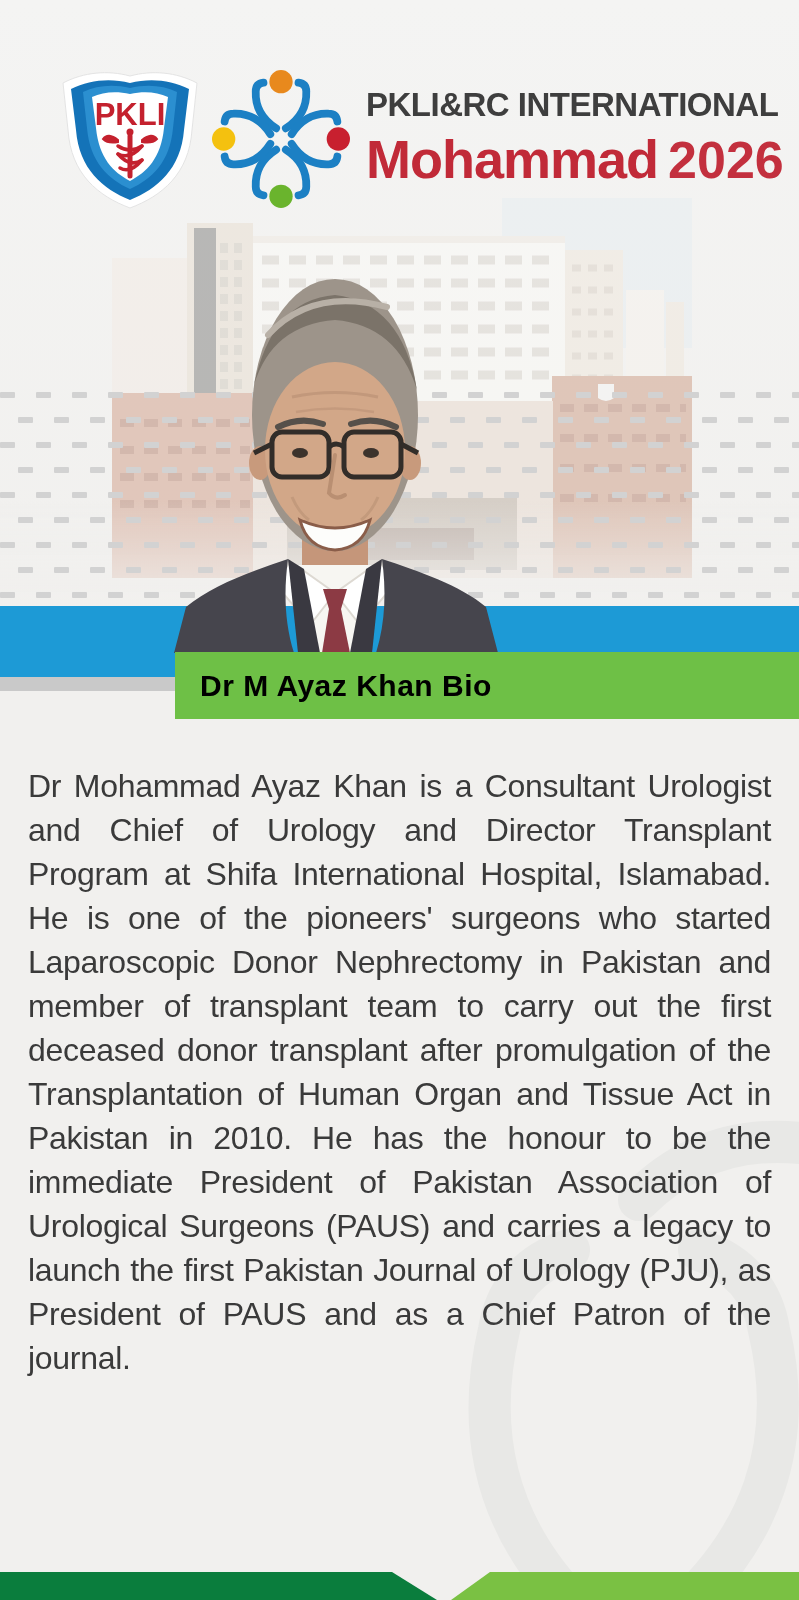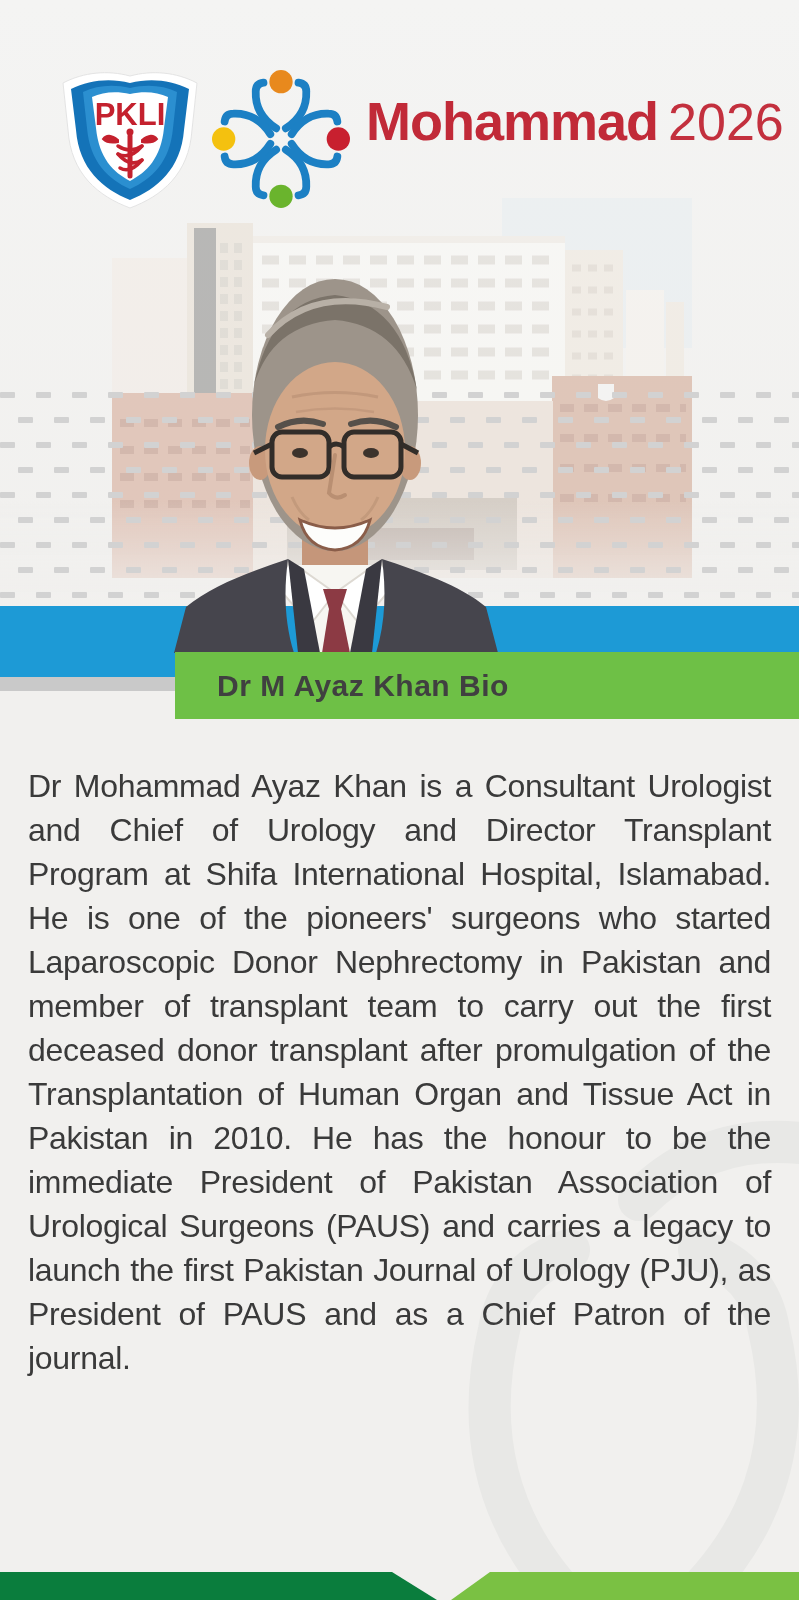--- a/index.html
+++ b/index.html
@@ -93,6 +93,7 @@
     </svg>
 
     <div class="title-block">
+      <div class="org-line">PKLI&amp;RC INTERNATIONAL</div>
       <div class="event-line">
         <span class="event-name">Mohammad</span><span class="event-year">2026</span>
       </div>

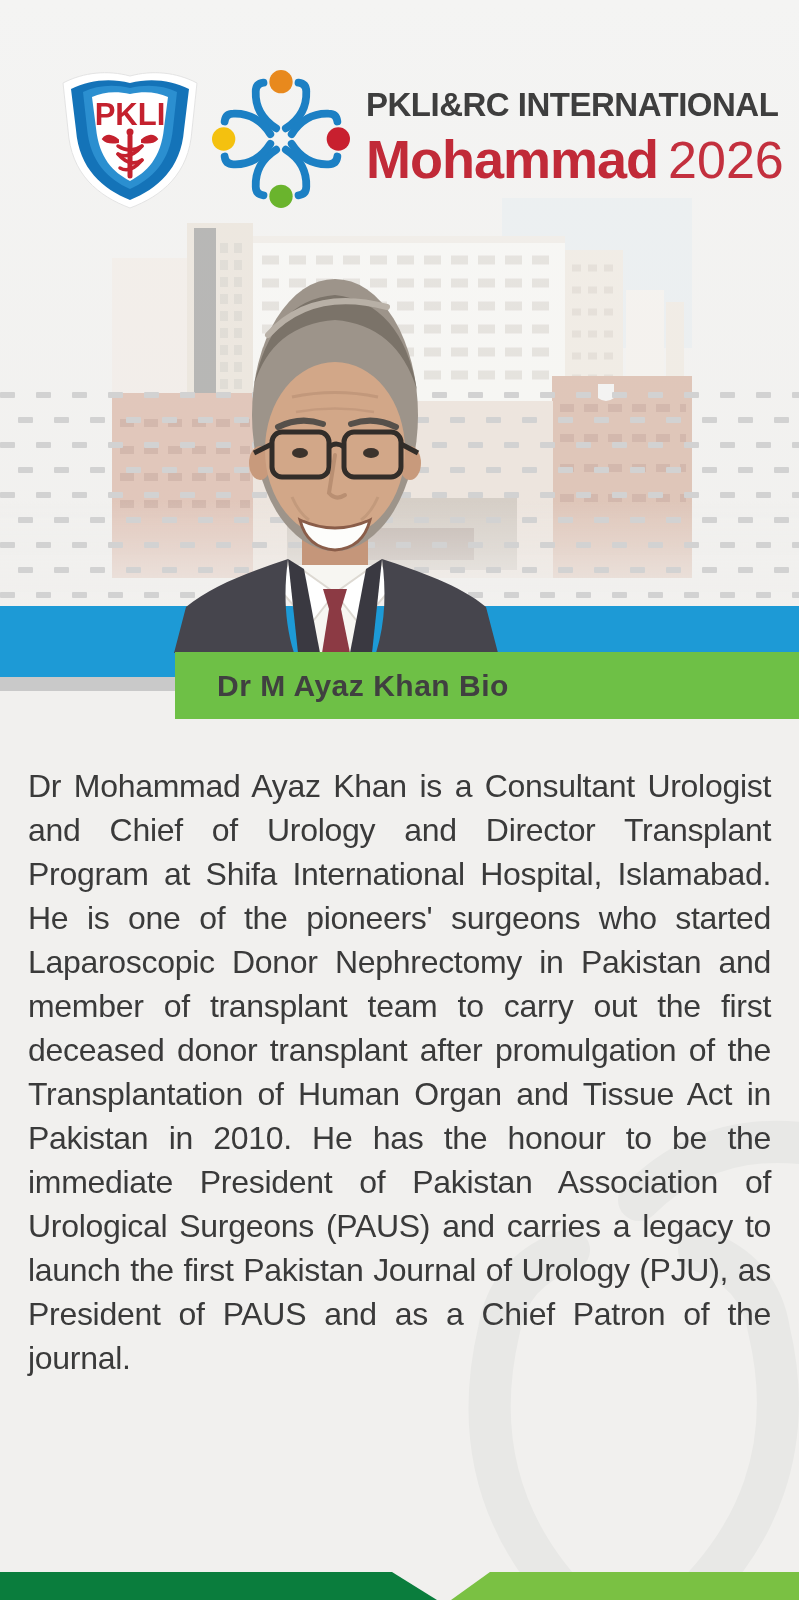--- a/index.html
+++ b/index.html
@@ -16,7 +16,7 @@
   .org-line{font-size:33px;font-weight:bold;color:#3e3e3e;letter-spacing:-0.5px;line-height:38px;white-space:nowrap;}
   .event-line{margin-top:4px;white-space:nowrap;}
   .event-name{font-size:54px;font-weight:bold;color:#c12a38;letter-spacing:-1px;}
-  .event-year{font-size:52px;font-weight:400;color:#c3303e;margin-left:10px;}
+  .event-year{font-size:52px;font-weight:700;color:#c3303e;margin-left:10px;}
   
   .building{position:absolute;left:112px;top:198px;width:580px;height:408px;z-index:1;}
   .building-fade{position:absolute;left:0;top:500px;width:799px;height:110px;z-index:2;

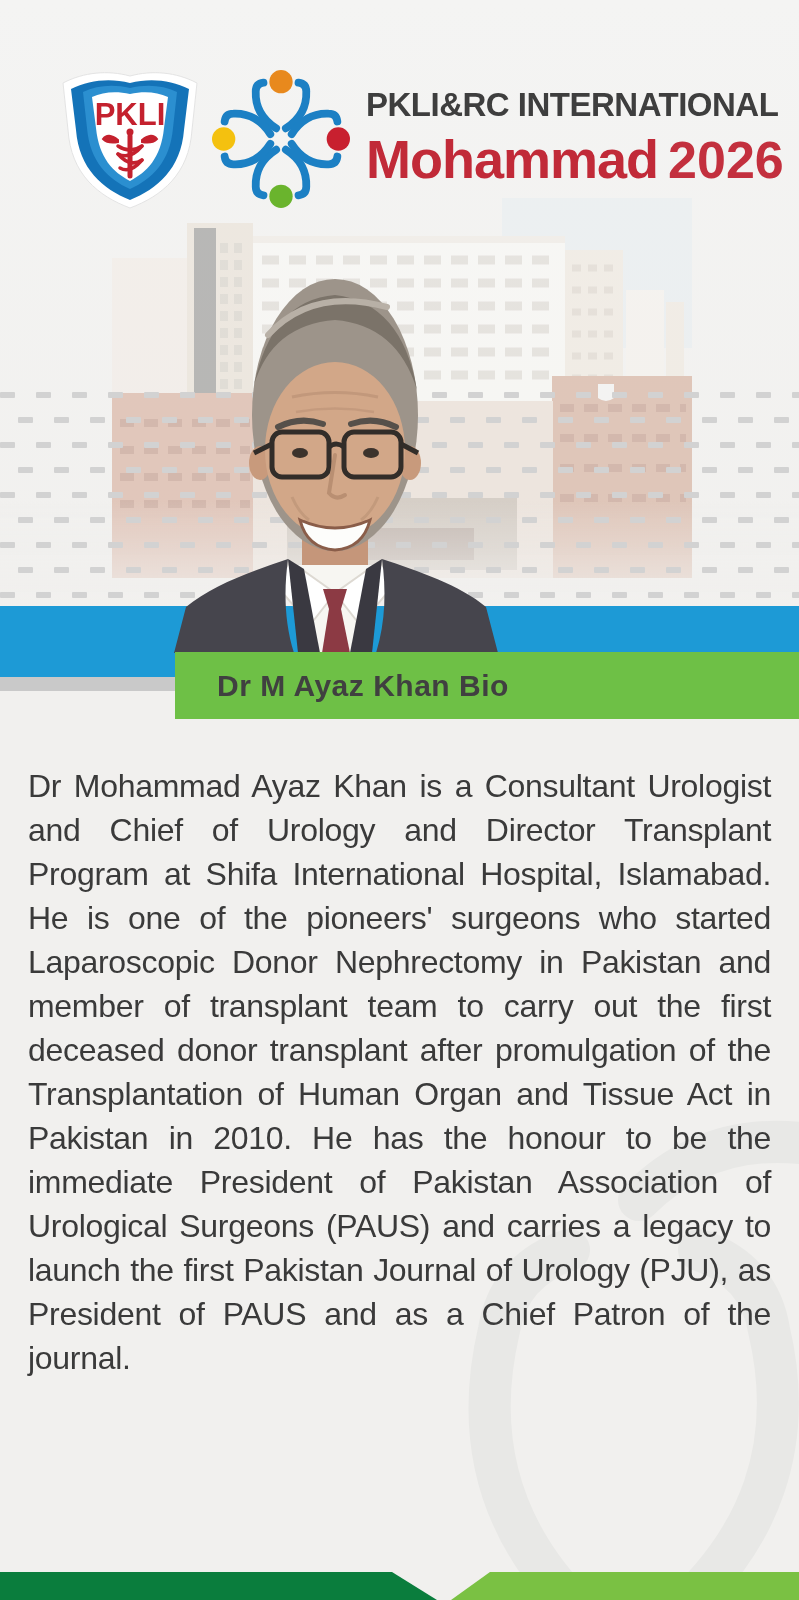--- a/index.html
+++ b/index.html
@@ -27,7 +27,7 @@
   .gray-strip{position:absolute;left:0;top:677px;width:799px;height:14px;background:#c9c9c9;z-index:3;}
   .portrait{position:absolute;left:172px;top:265px;width:330px;height:388px;z-index:4;}
   .green-banner{position:absolute;left:175px;top:652px;width:624px;height:67px;background:#6ec046;z-index:5;}
-  .banner-title{position:absolute;left:42px;top:0;line-height:67px;font-size:30px;font-weight:bold;color:#404040;letter-spacing:0.5px;}
+  .banner-title{position:absolute;left:25px;top:0;line-height:67px;font-size:30px;font-weight:bold;color:#000000;letter-spacing:0.5px;}
   .banner-watermark{position:absolute;right:20px;top:7px;font-size:46px;font-weight:bold;letter-spacing:2px;
     color:transparent;-webkit-text-stroke:1.5px rgba(255,255,255,0.9);}
   

